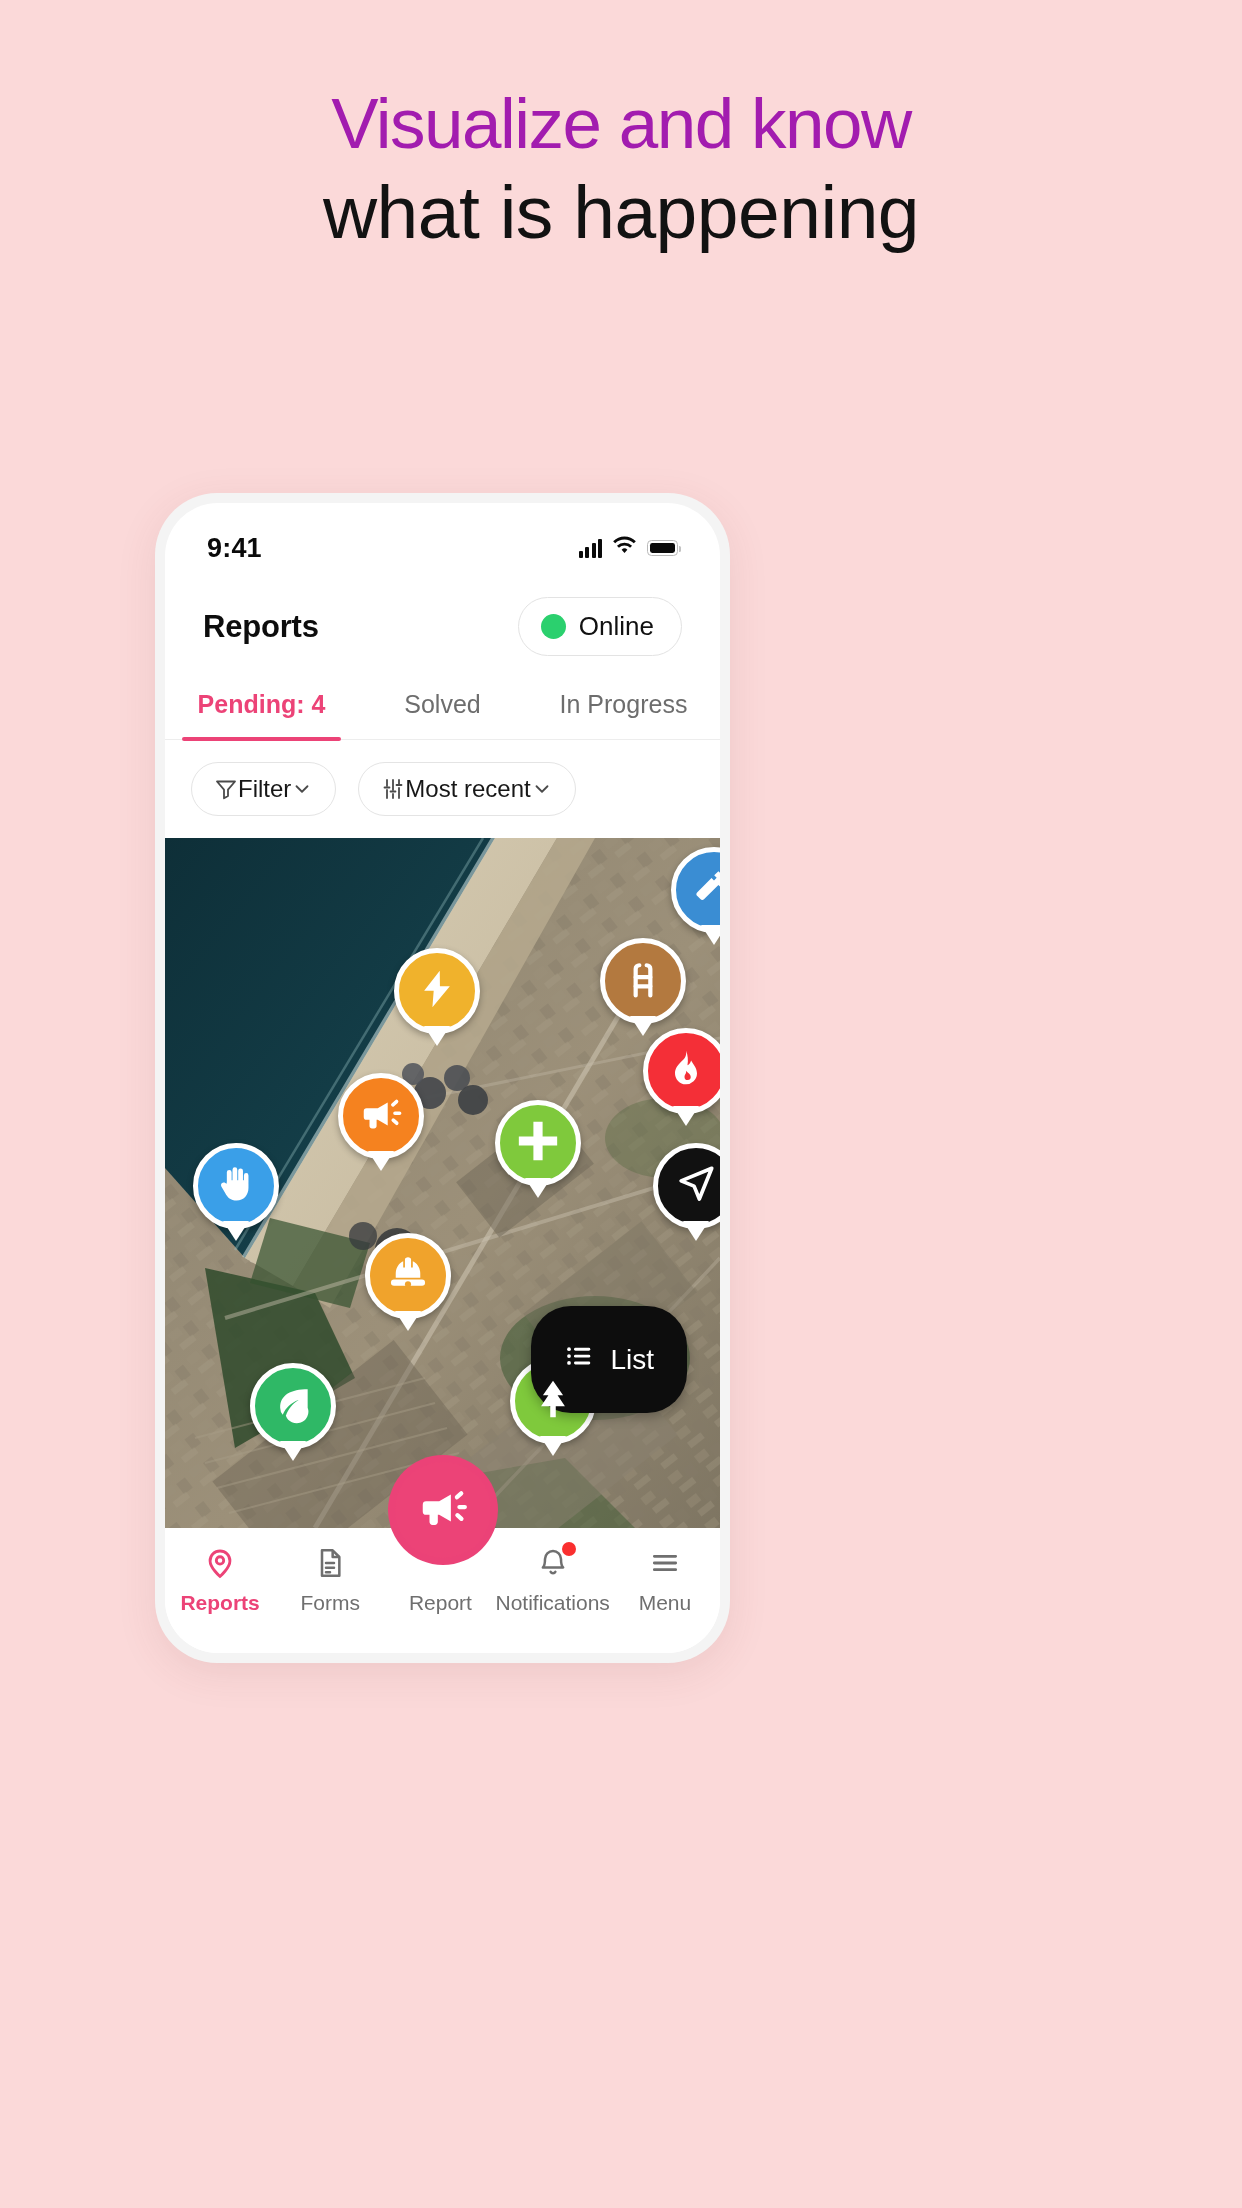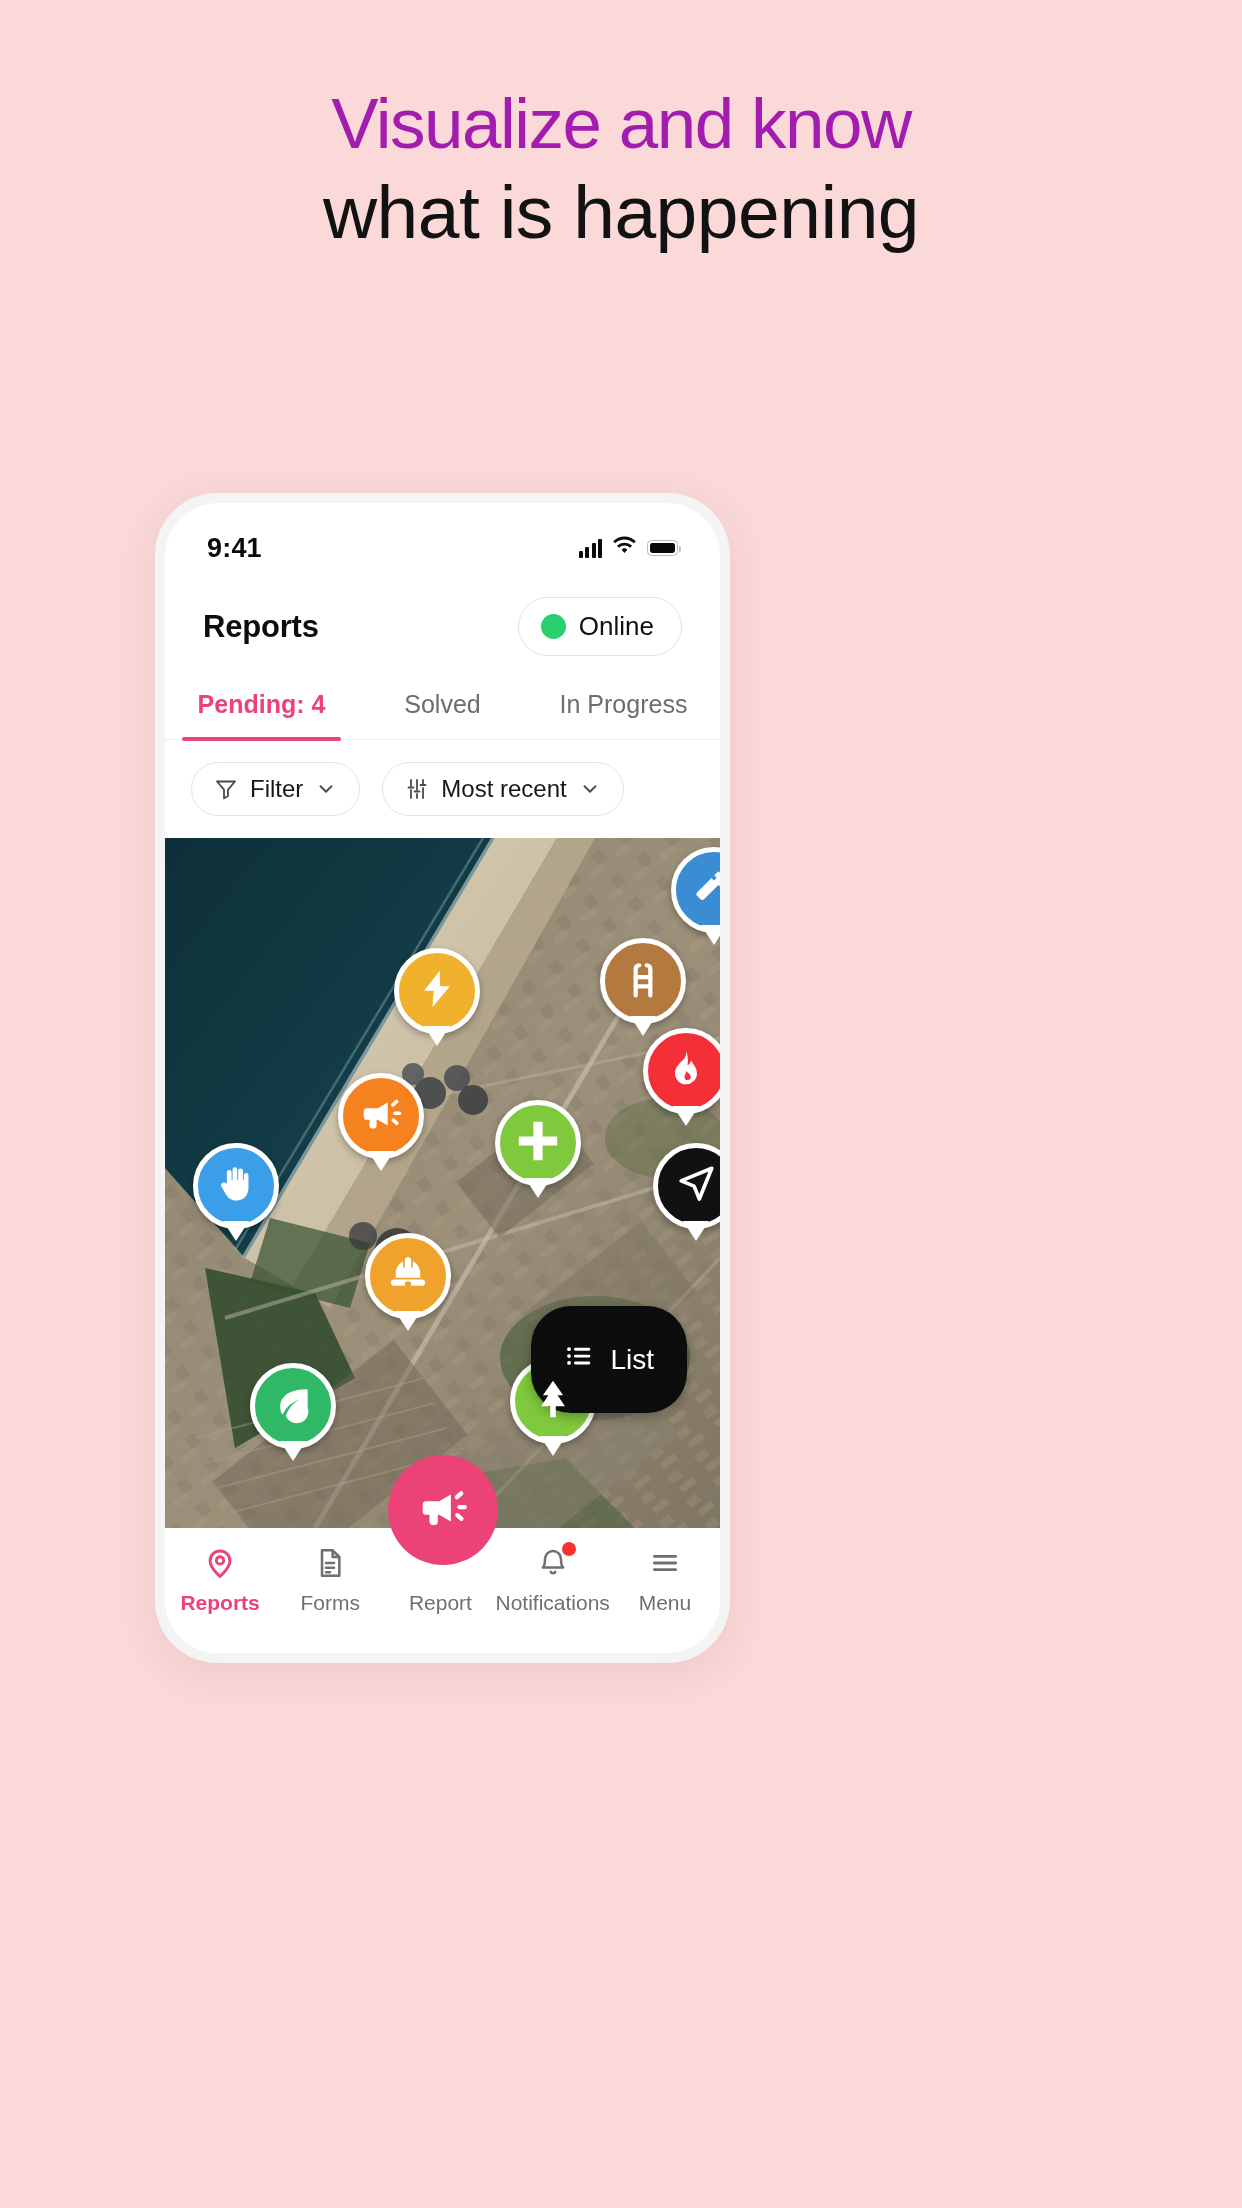--- a/index.html
+++ b/index.html
@@ -160,7 +160,7 @@
   .chip {
     display: flex;
     align-items: center;
-    gap: 12px;
+    gap: 0;
     border: 1.5px solid #e4e4e4;
     border-radius: 40px;
     padding: 12px 22px;

